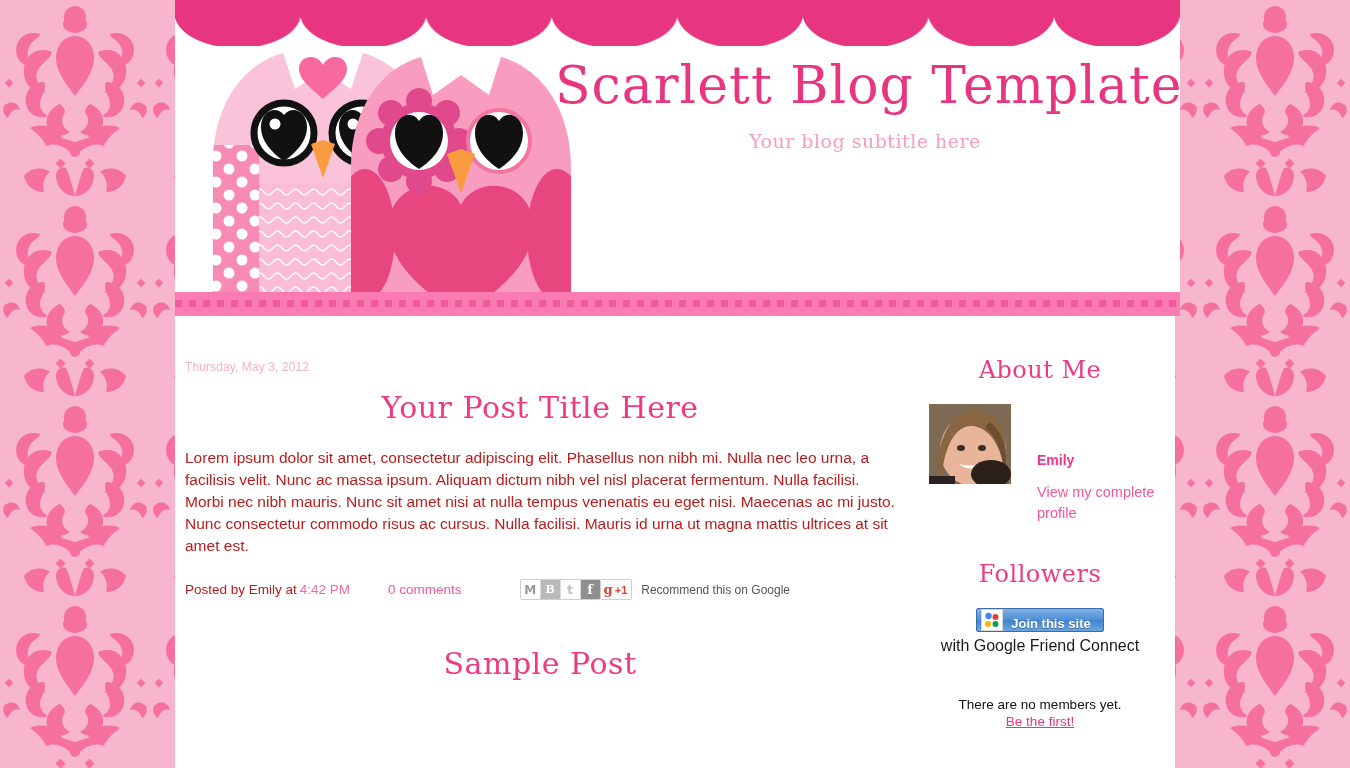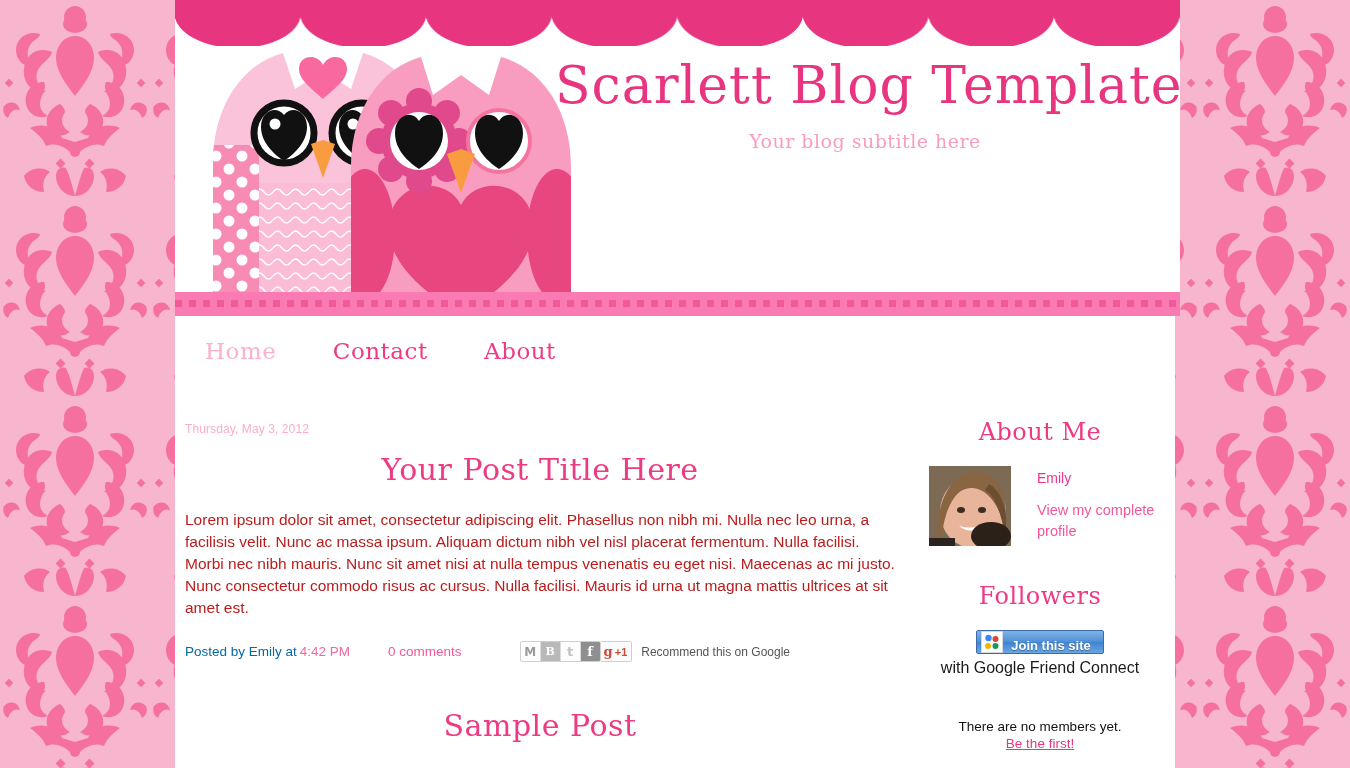--- a/index.html
+++ b/index.html
@@ -491,11 +491,6 @@
 
   <div id="content-shell">
 
-    <nav id="nav">
-      <a href="#" class="home">Home</a>
-      <a href="#" class="other">Contact</a>
-      <a href="#" class="other">About</a>
-    </nav>
 
     <div id="cols">
 

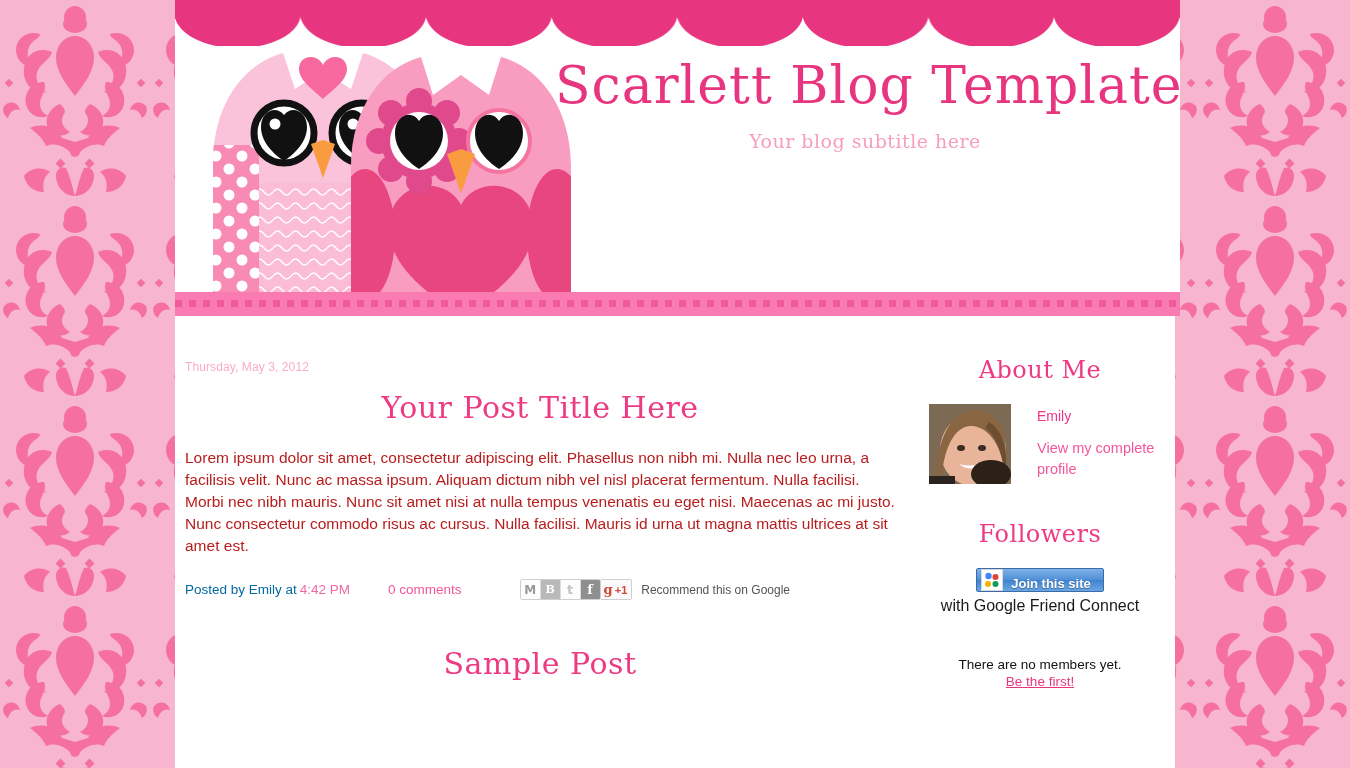--- a/index.html
+++ b/index.html
@@ -287,9 +287,10 @@
   .about-text { margin-left: 26px; padding-top: 4px; }
   .about-name {
     color: #f0348b;
-    font-weight: normal;
+    font-weight: bold;
     font-size: 14px;
     margin-bottom: 14px;
+    margin-top: 44px;
   }
   .about-link {
     color: #f4569a;

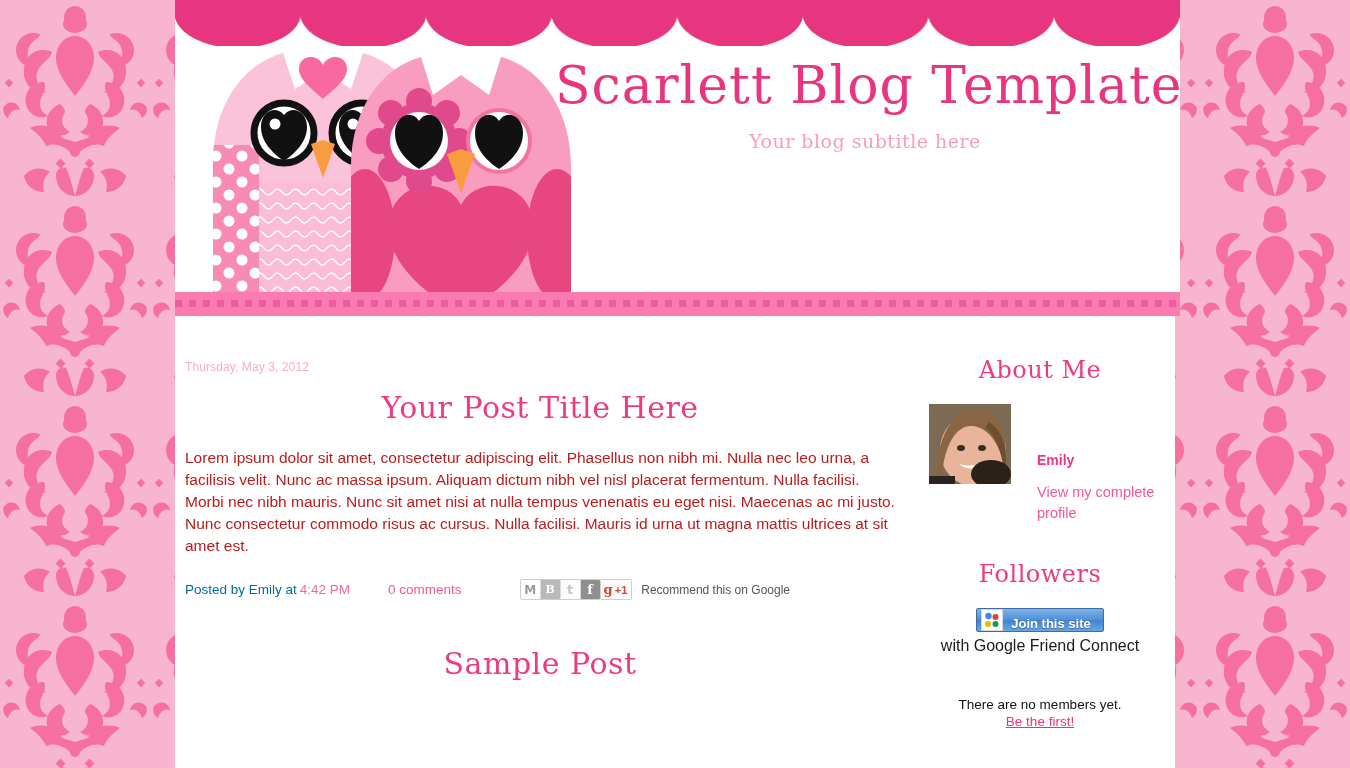--- a/index.html
+++ b/index.html
@@ -185,7 +185,7 @@
     font-size: 13.5px;
     white-space: nowrap;
   }
-  .posted-by { color: #0369a1; text-align: center; }
+  .posted-by { color: #b91c1c; text-align: center; }
   .post-time { color: #f06aa2; margin-left: 3px; }
   .comments-link {
     color: #f4569a;

